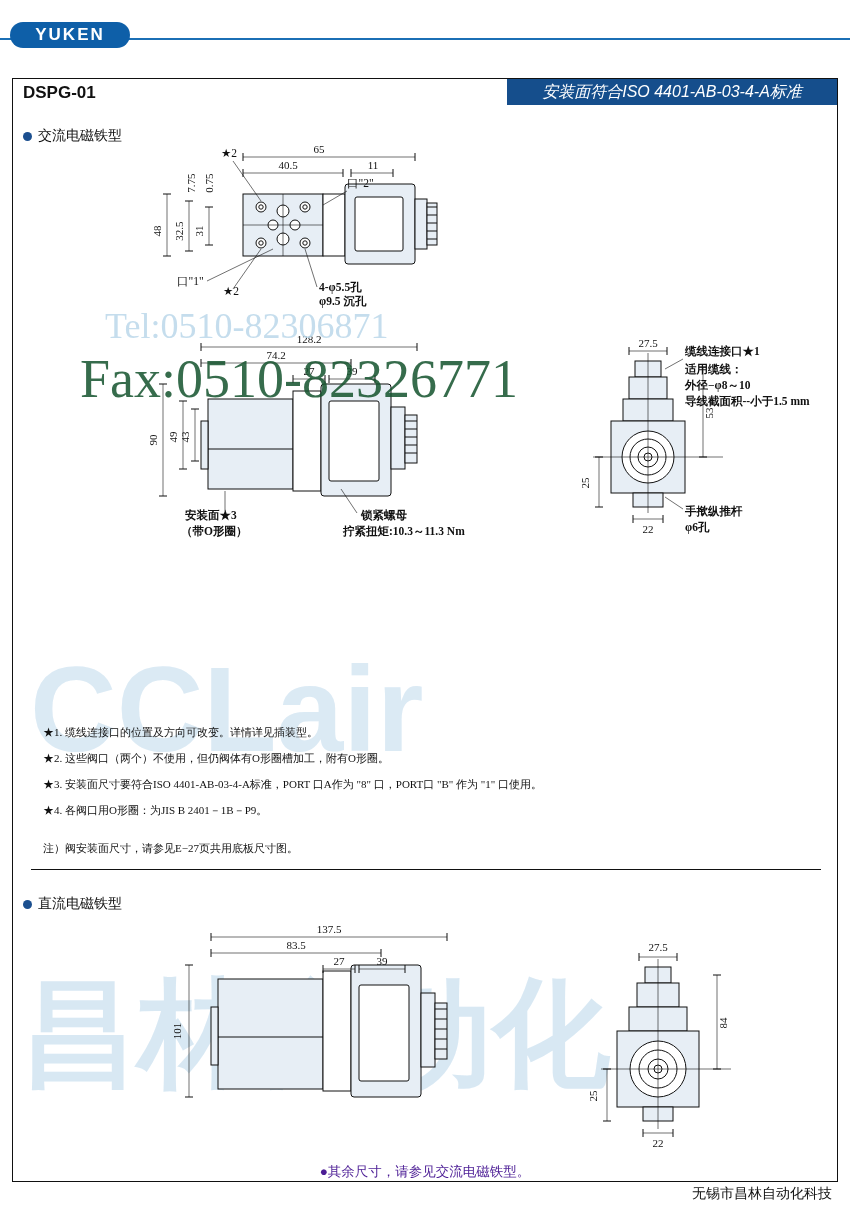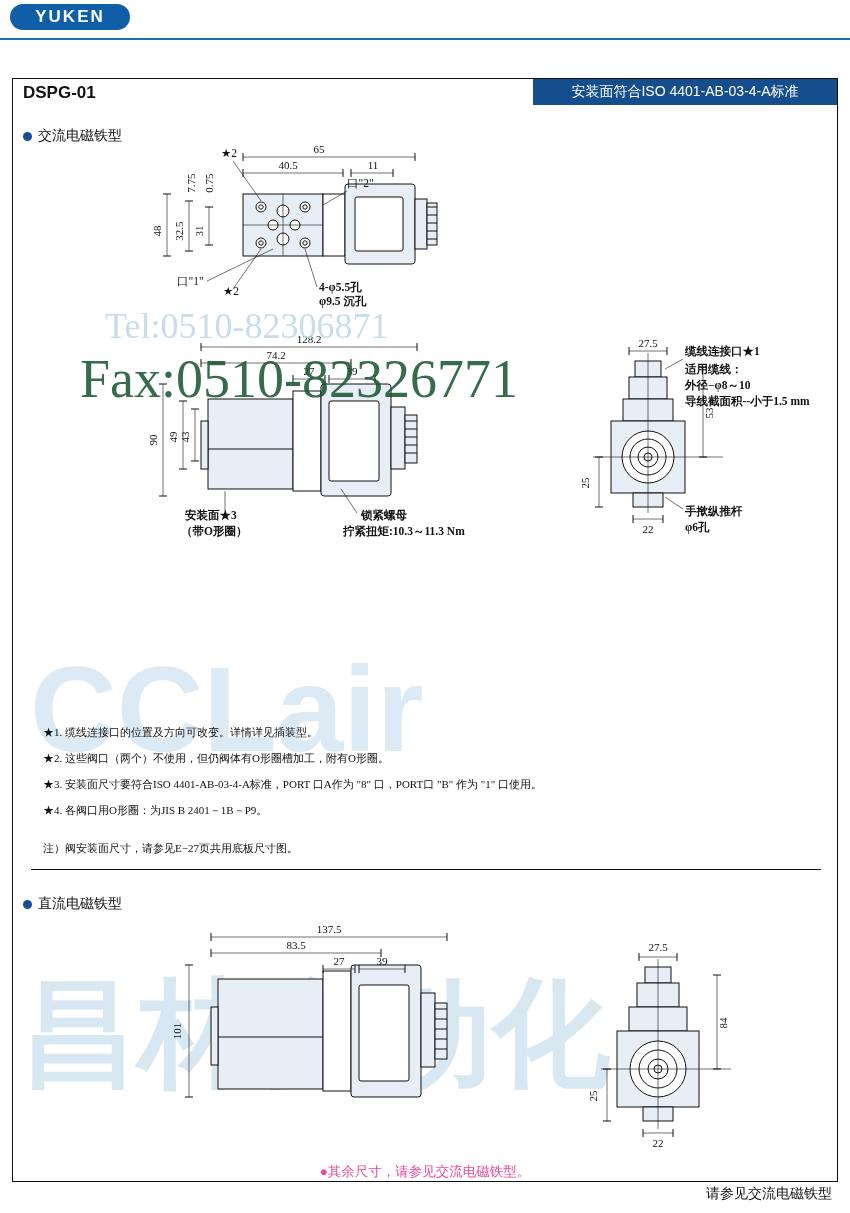--- a/index.html
+++ b/index.html
@@ -17,7 +17,7 @@
     background:#ffffff;border-bottom:2px solid #1b6fb5;
   }
   .logo-box{
-    position:absolute;left:10px;top:4px;width:120px;height:26px;
+    position:absolute;left:10px;top:22px;width:120px;height:26px;
     background:#0e5fa8;border-radius:13px;
     display:flex;align-items:center;justify-content:center;
   }

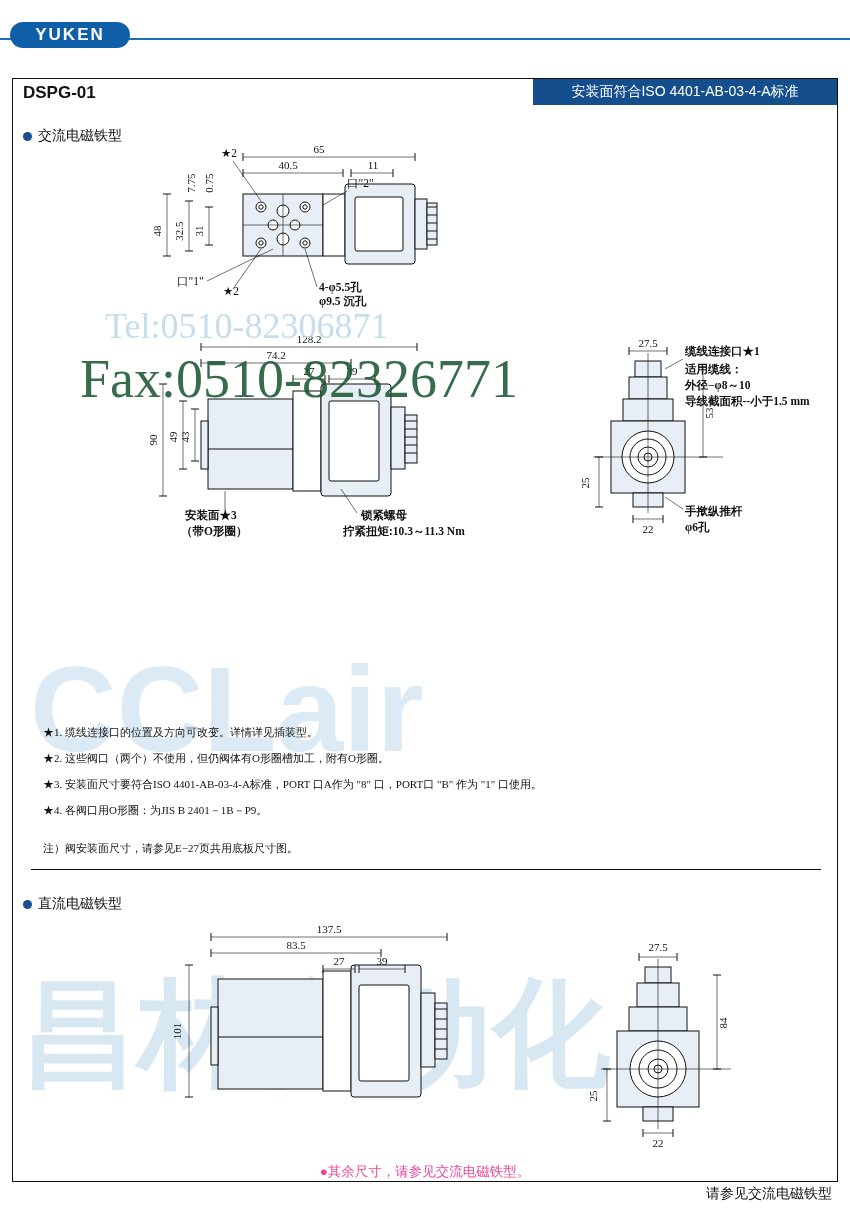--- a/index.html
+++ b/index.html
@@ -42,10 +42,10 @@
     font-weight:bold;font-size:17px;color:#111;
   }
   .std-banner{
-    position:absolute;right:0;top:0;width:304px;height:26px;
+    position:absolute;right:0;top:0;width:330px;height:26px;
     background:#154e8c;color:#fff;
     display:flex;align-items:center;justify-content:center;
-    font-size:14px;font-family:"Liberation Sans",sans-serif;
+    font-size:16px;font-family:"Liberation Sans",sans-serif;font-style:italic;
   }
   .sec-head{
     position:absolute;font-size:14px;color:#111;margin-top:16px;

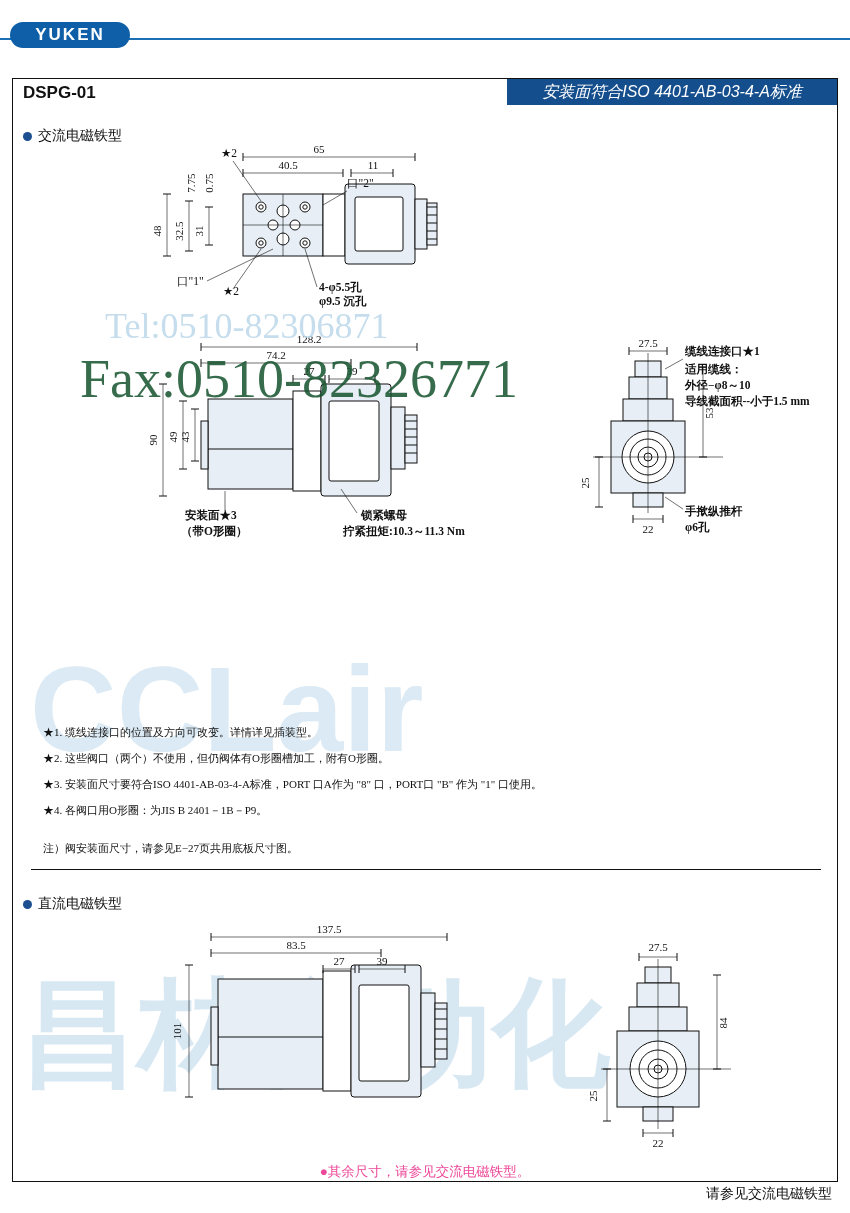--- a/index.html
+++ b/index.html
@@ -91,7 +91,7 @@
   }
   .bottom-note{
     position:absolute;left:0;bottom:32px;width:850px;text-align:center;
-    font-size:13.5px;color:#ec4899;
+    font-size:13.5px;color:#4c1d95;
   }
   
   .dwg{position:absolute;}

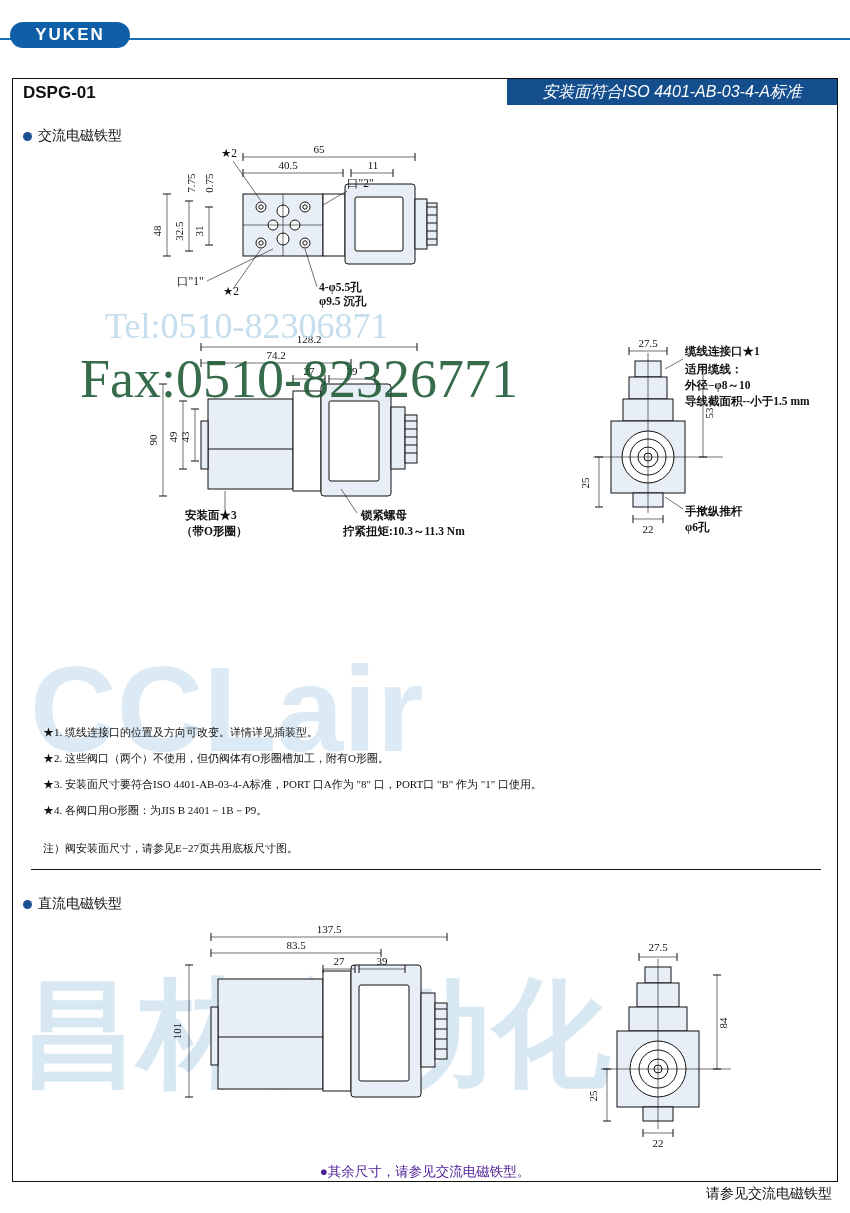--- a/index.html
+++ b/index.html
@@ -358,6 +358,6 @@
 <div class="wm wm-fax">Fax:0510-82326771</div>
 
 <div class="bottom-note">●其余尺寸，请参见交流电磁铁型。</div>
-<div class="footer-company">请参见交流电磁铁型</div>
+<div class="footer-company">无锡市昌林自动化科技</div>
 
 </body></html>

